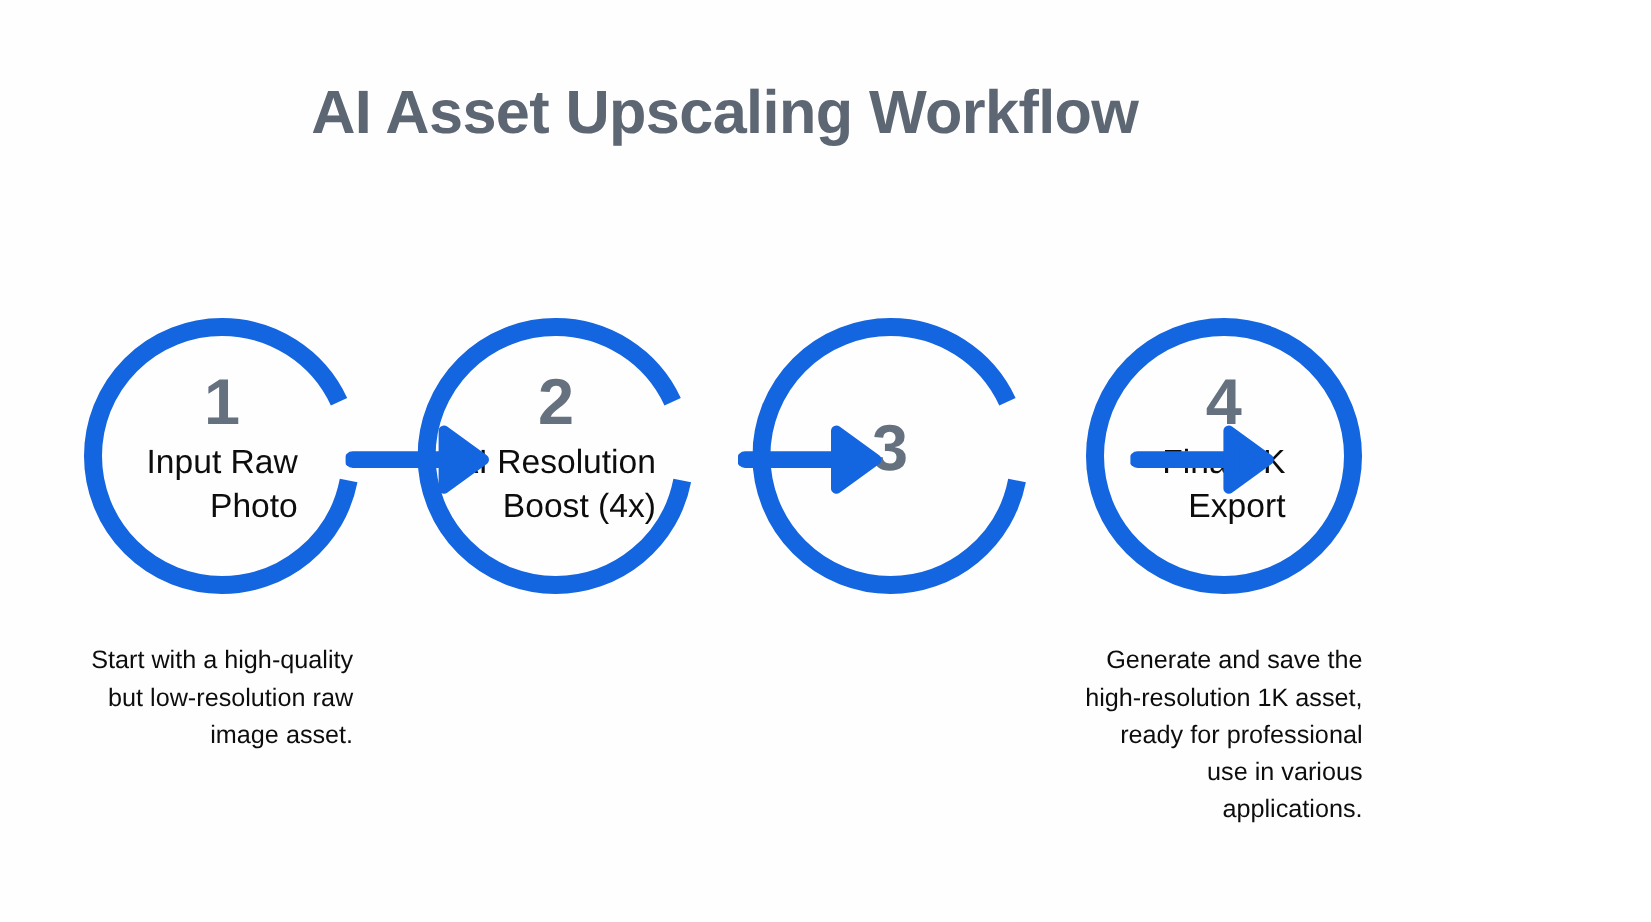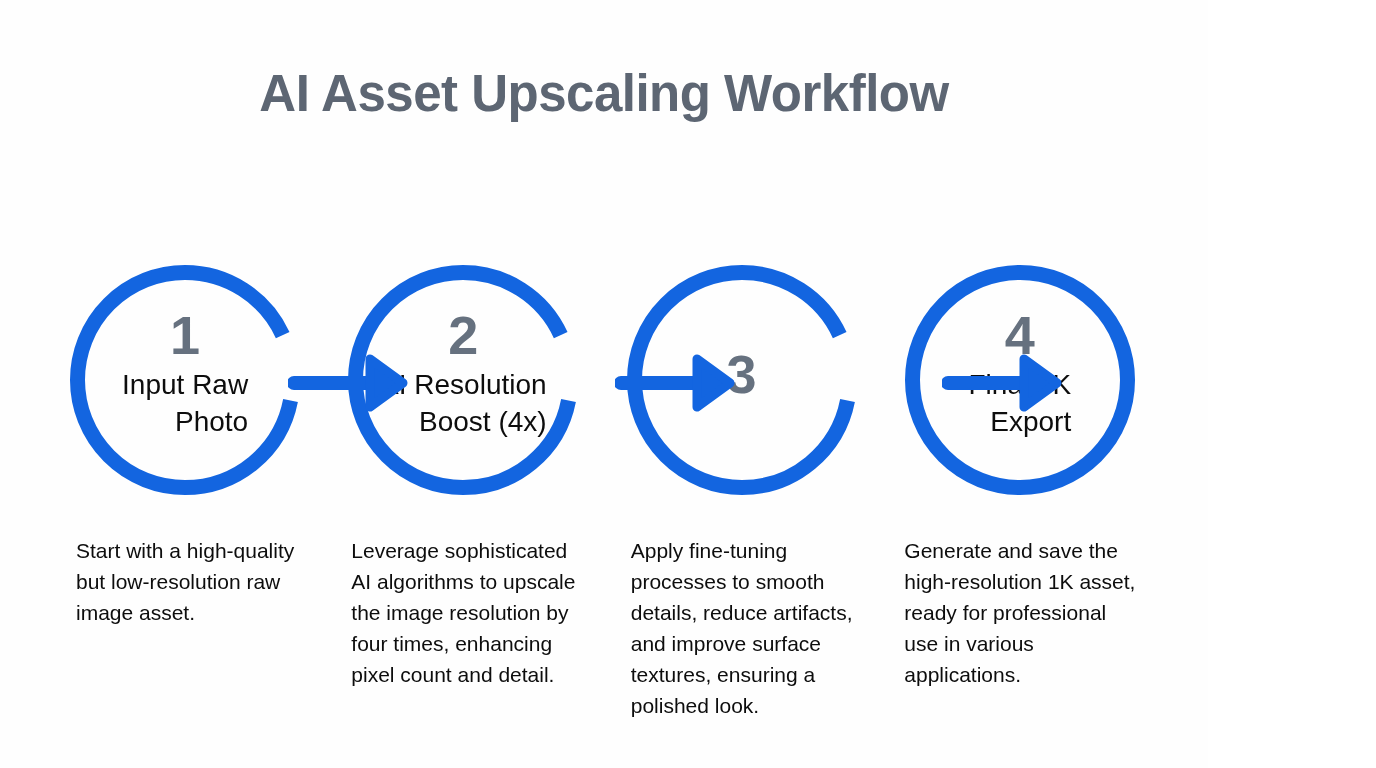--- a/index.html
+++ b/index.html
@@ -81,7 +81,7 @@
     font-size:21px;
     line-height:31px;
     color:var(--text-black);
-    text-align:left;
+    text-align:right;
     white-space:pre-line;
   }
   .arrow{

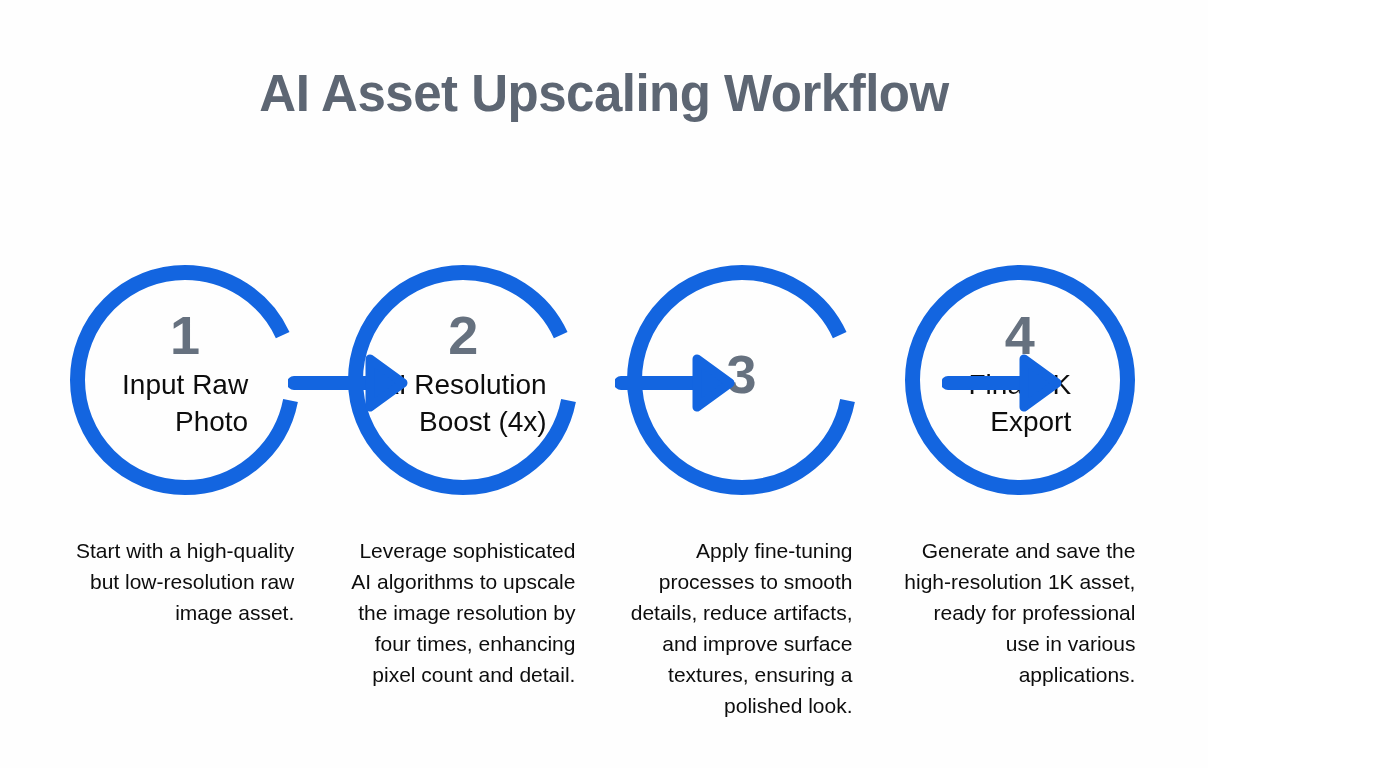--- a/index.html
+++ b/index.html
@@ -141,11 +141,6 @@
 Boost (4x)</div>
         </div>
       </div>
-      <p class="step-desc">Leverage sophisticated
-AI algorithms to upscale
-the image resolution by
-four times, enhancing
-pixel count and detail.</p>
     </div>
 
     <div class="step">

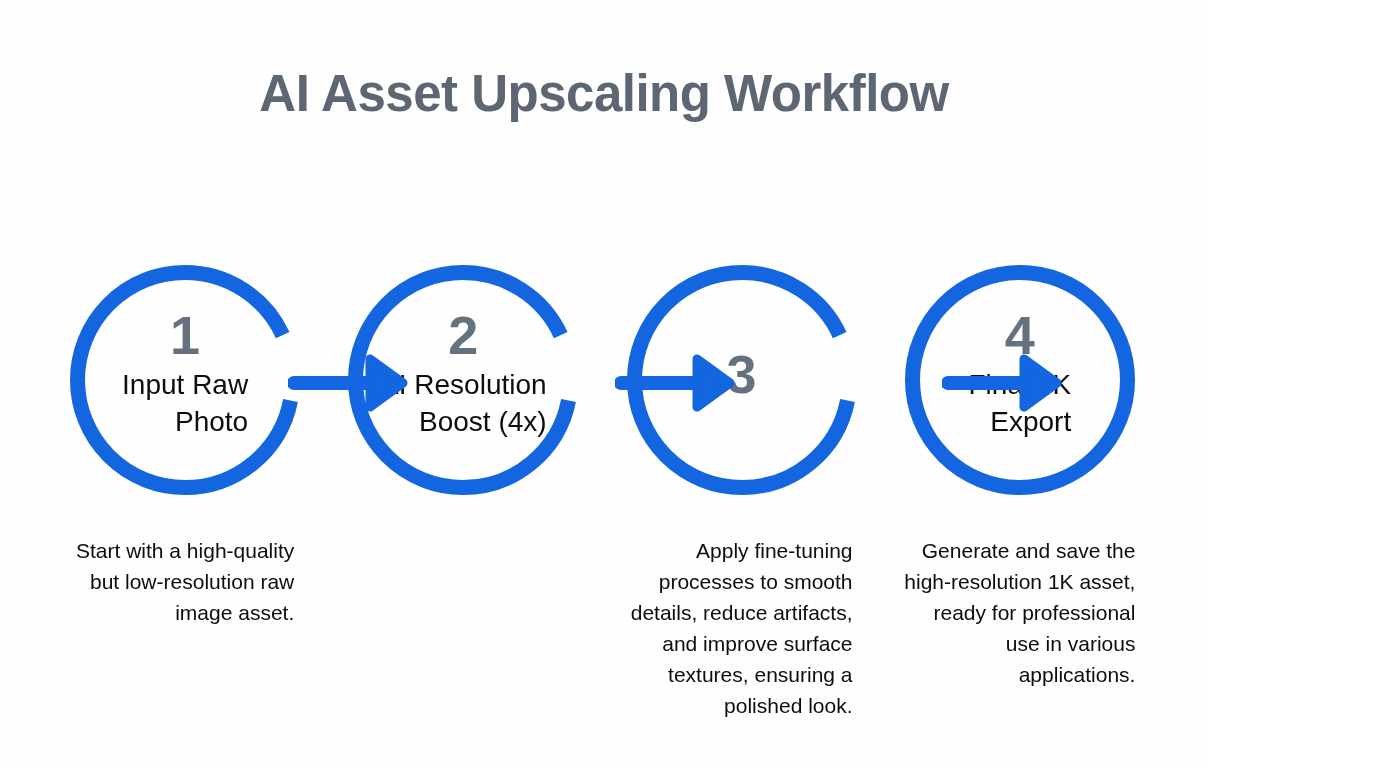--- a/index.html
+++ b/index.html
@@ -152,12 +152,6 @@
           <div class="step-number">3</div>
         </div>
       </div>
-      <p class="step-desc">Apply fine-tuning
-processes to smooth
-details, reduce artifacts,
-and improve surface
-textures, ensuring a
-polished look.</p>
     </div>
 
     <div class="step">

